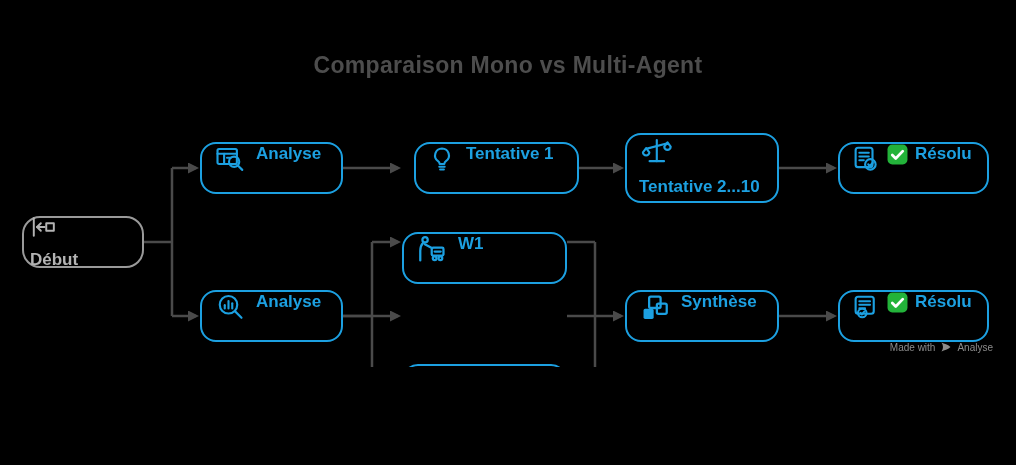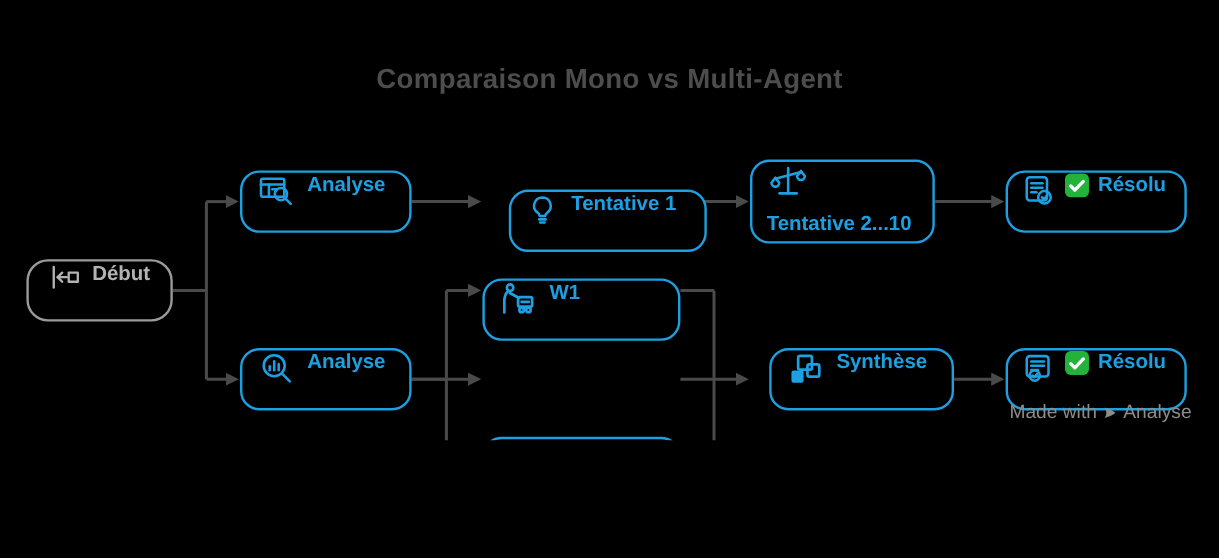--- a/index.html
+++ b/index.html
@@ -27,7 +27,7 @@
   .label2{white-space:normal;width:96px;line-height:1.22;}
   .n-debut{left:22px;top:216px;width:122px;height:52px;}
   .n-analyse-mono{left:200px;top:142px;width:143px;height:52px;}
-  .n-tentative1{left:424px;top:142px;width:165px;height:52px;margin-top:16px;}
+  .n-tentative1{left:414px;top:142px;width:165px;height:52px;}
   .n-tentative2{left:625px;top:133px;width:154px;height:70px;flex-direction:column;}
   .n-resolu-mono{left:838px;top:142px;width:151px;height:52px;gap:7px;padding:0 10px;}
   .n-w1{left:402px;top:232px;width:165px;height:52px;}

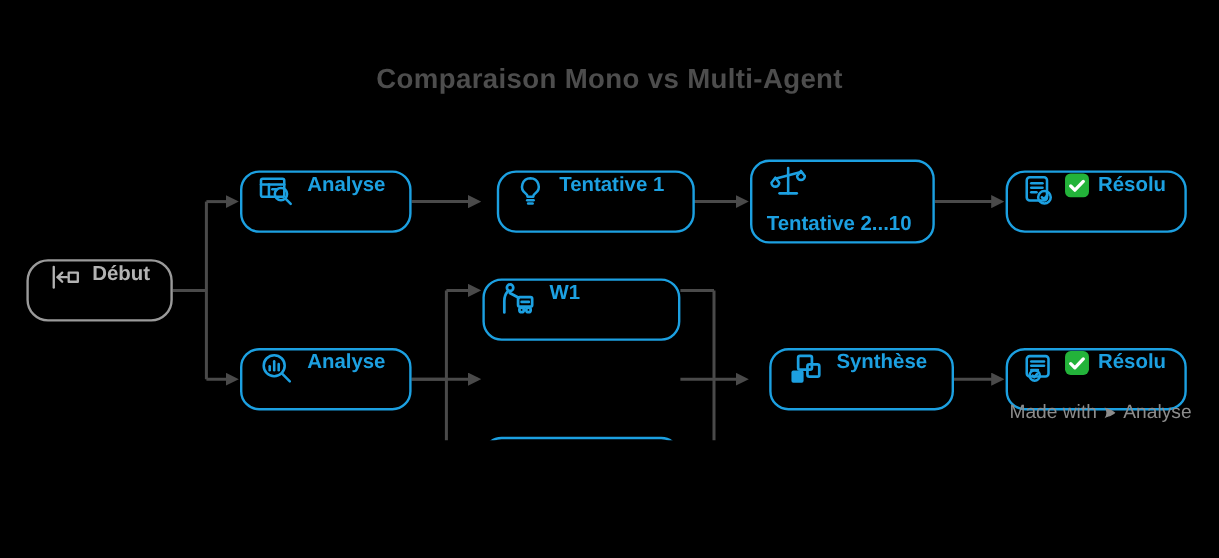--- a/index.html
+++ b/index.html
@@ -23,7 +23,7 @@
         font-weight:700;font-size:17px;padding:0 12px;background:var(--bg);}
   .node .ic{flex:0 0 auto;display:flex;align-items:center;}
   .node .lbl{white-space:nowrap;}
-  .gray-node{border-color:var(--gray);color:#b3b3b3;border-radius:18px;justify-content:center;padding:0 6px;}
+  .gray-node{border-color:var(--gray);color:#b3b3b3;border-radius:18px;justify-content:center;padding:0 6px;flex-direction:column;}
   .label2{white-space:normal;width:96px;line-height:1.22;}
   .n-debut{left:22px;top:216px;width:122px;height:52px;}
   .n-analyse-mono{left:200px;top:142px;width:143px;height:52px;}

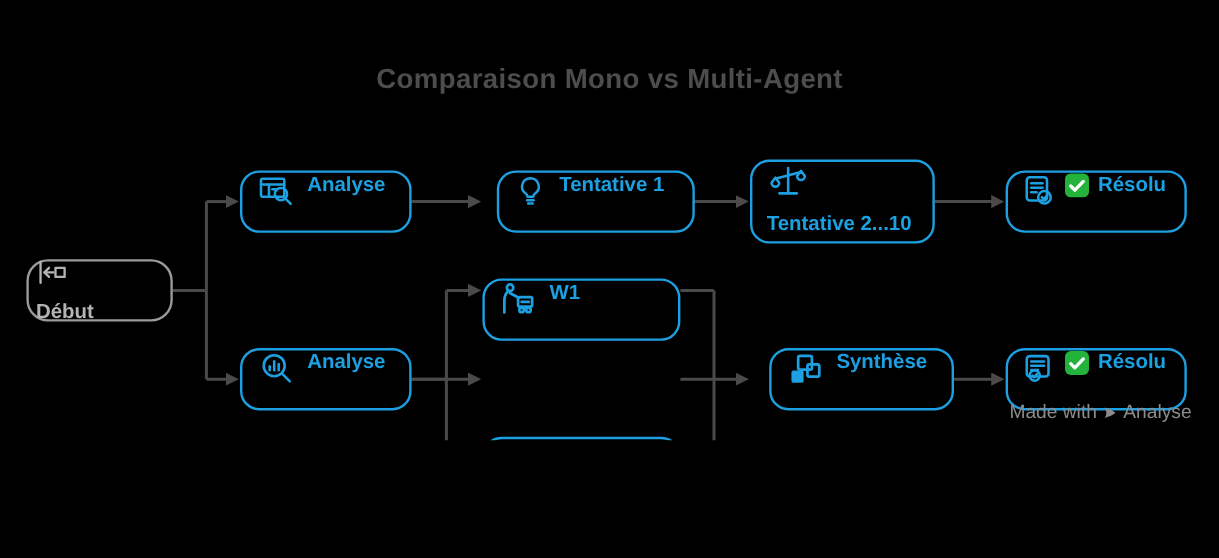--- a/index.html
+++ b/index.html
@@ -34,7 +34,7 @@
   .n-analyse-multi{left:200px;top:290px;width:143px;height:52px;}
   .n-w2{left:402px;top:290px;width:165px;height:52px;}
   .n-w3{left:402px;top:364px;width:165px;height:52px;}
-  .n-synthese{left:625px;top:290px;width:154px;height:52px;margin-left:16px;}
+  .n-synthese{left:625px;top:290px;width:154px;height:52px;}
   .n-resolu-multi{left:838px;top:290px;width:151px;height:52px;gap:7px;padding:0 10px;}
   .wm{position:absolute;right:23px;bottom:14px;display:flex;align-items:center;gap:5px;
       color:var(--wm);font-size:16px;}

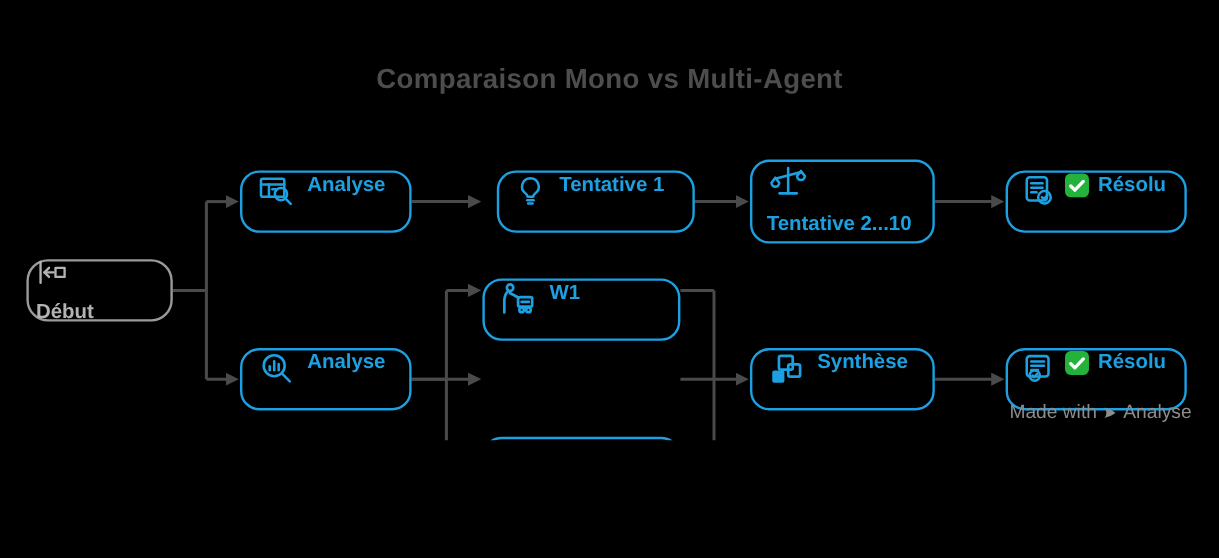--- a/index.html
+++ b/index.html
@@ -37,7 +37,7 @@
   .n-synthese{left:625px;top:290px;width:154px;height:52px;}
   .n-resolu-multi{left:838px;top:290px;width:151px;height:52px;gap:7px;padding:0 10px;}
   .wm{position:absolute;right:23px;bottom:14px;display:flex;align-items:center;gap:5px;
-      color:var(--wm);font-size:16px;}
+      color:var(--wm);font-size:10px;}
   .ic svg{display:block;}
 </style>
 </head>

